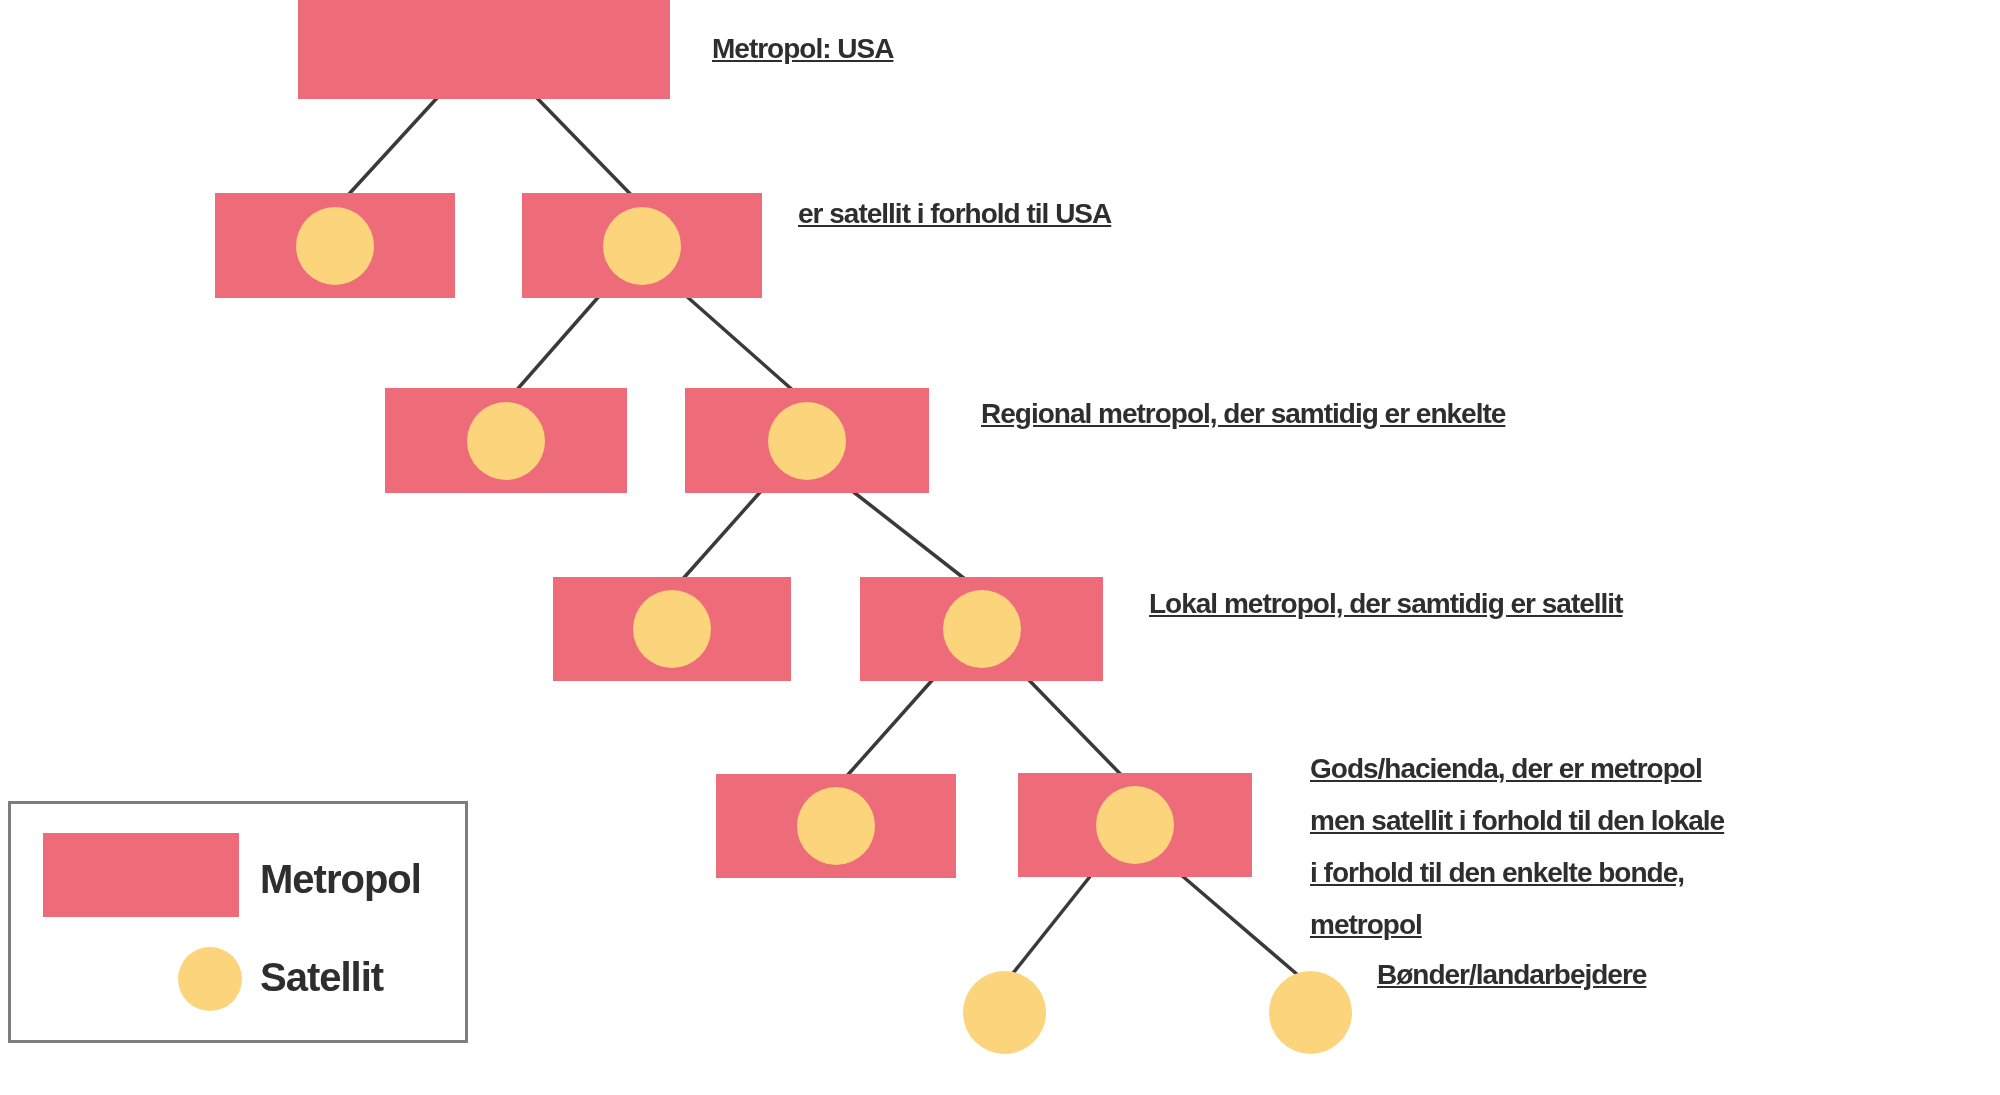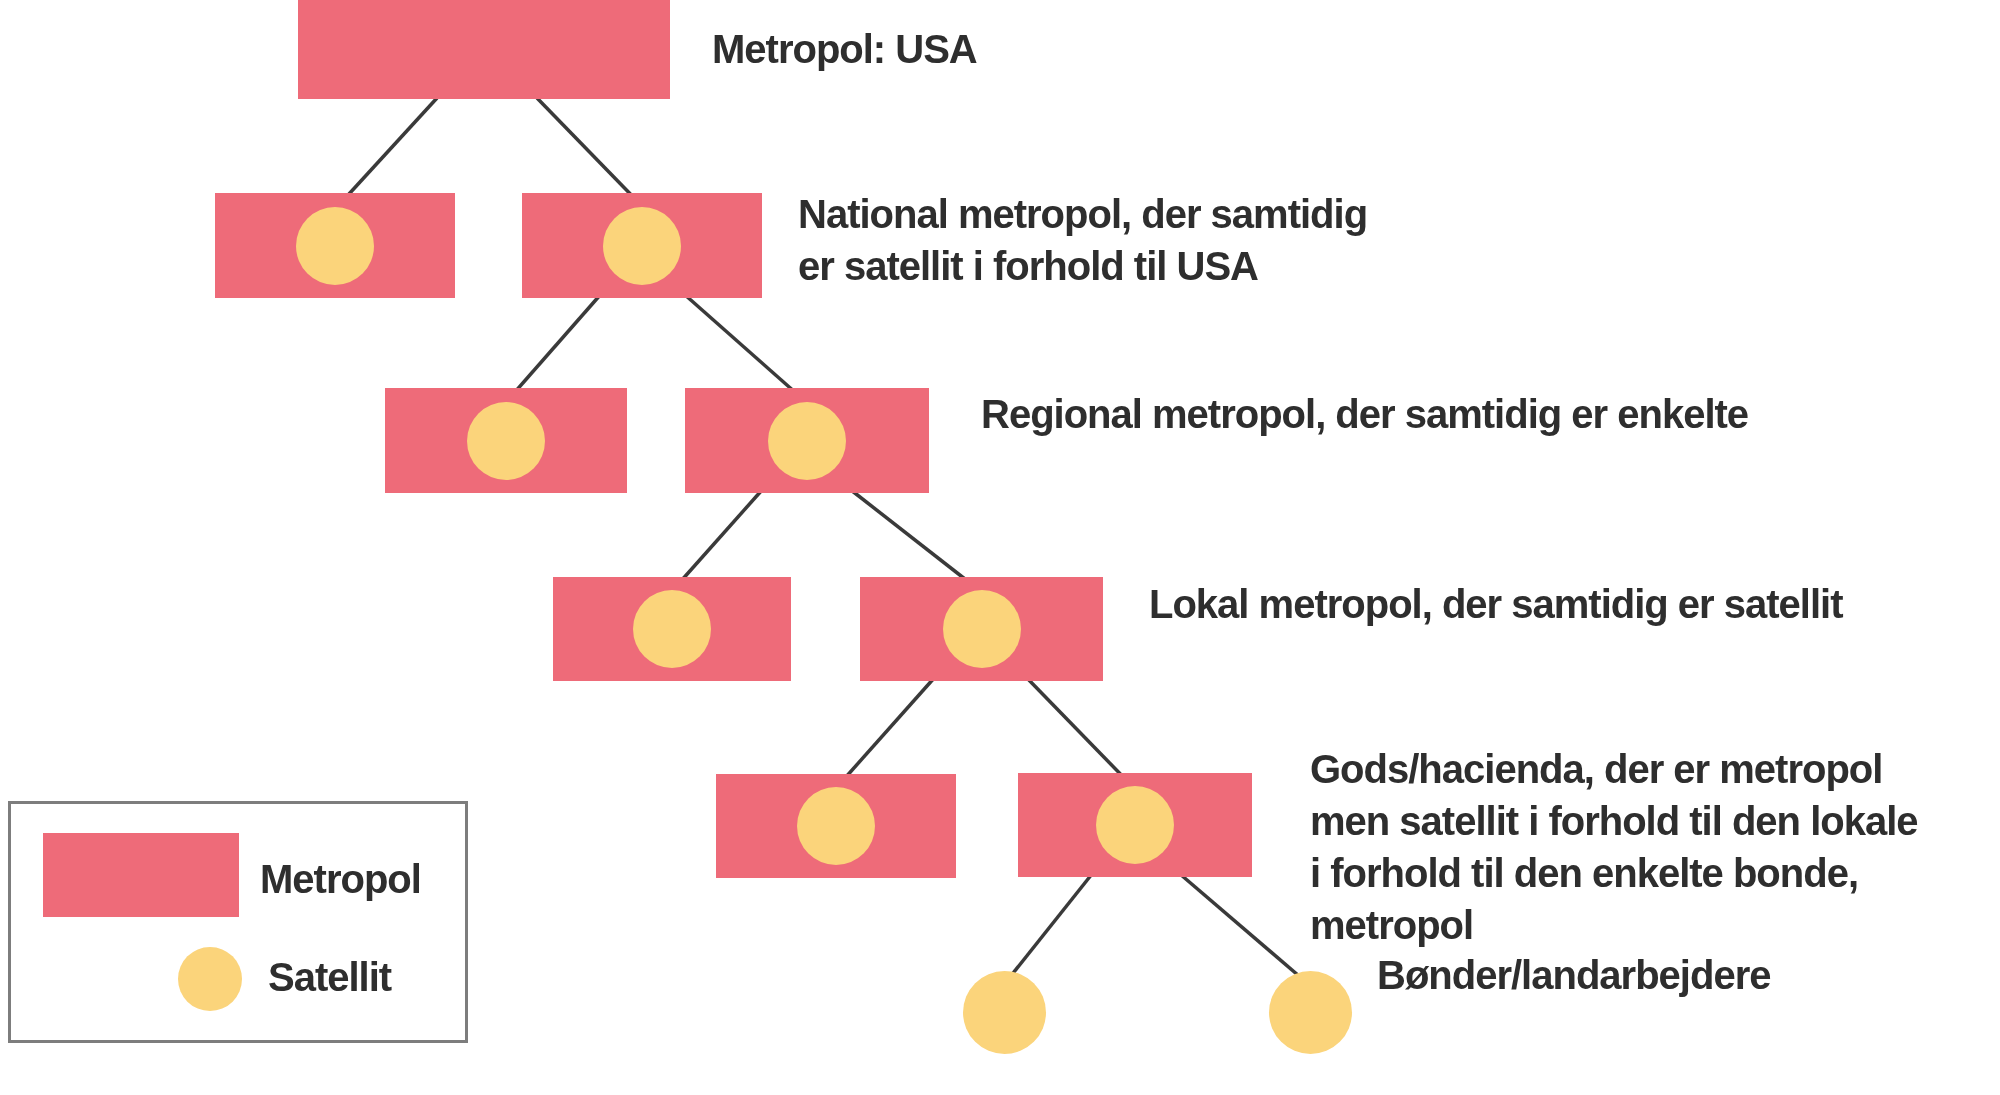--- a/index.html
+++ b/index.html
@@ -31,8 +31,8 @@
   }
   .label{
     position:absolute;z-index:4;
-    font-size:40px;font-weight:700;letter-spacing:-1px;line-height:52px;
-    color:var(--text);white-space:nowrap;
+    font-size:28px;font-weight:700;letter-spacing:-1px;line-height:52px;
+    color:var(--text);white-space:nowrap;text-decoration:underline;
   }
   .legend-box{
     position:absolute;left:8px;top:801px;width:460px;height:242px;

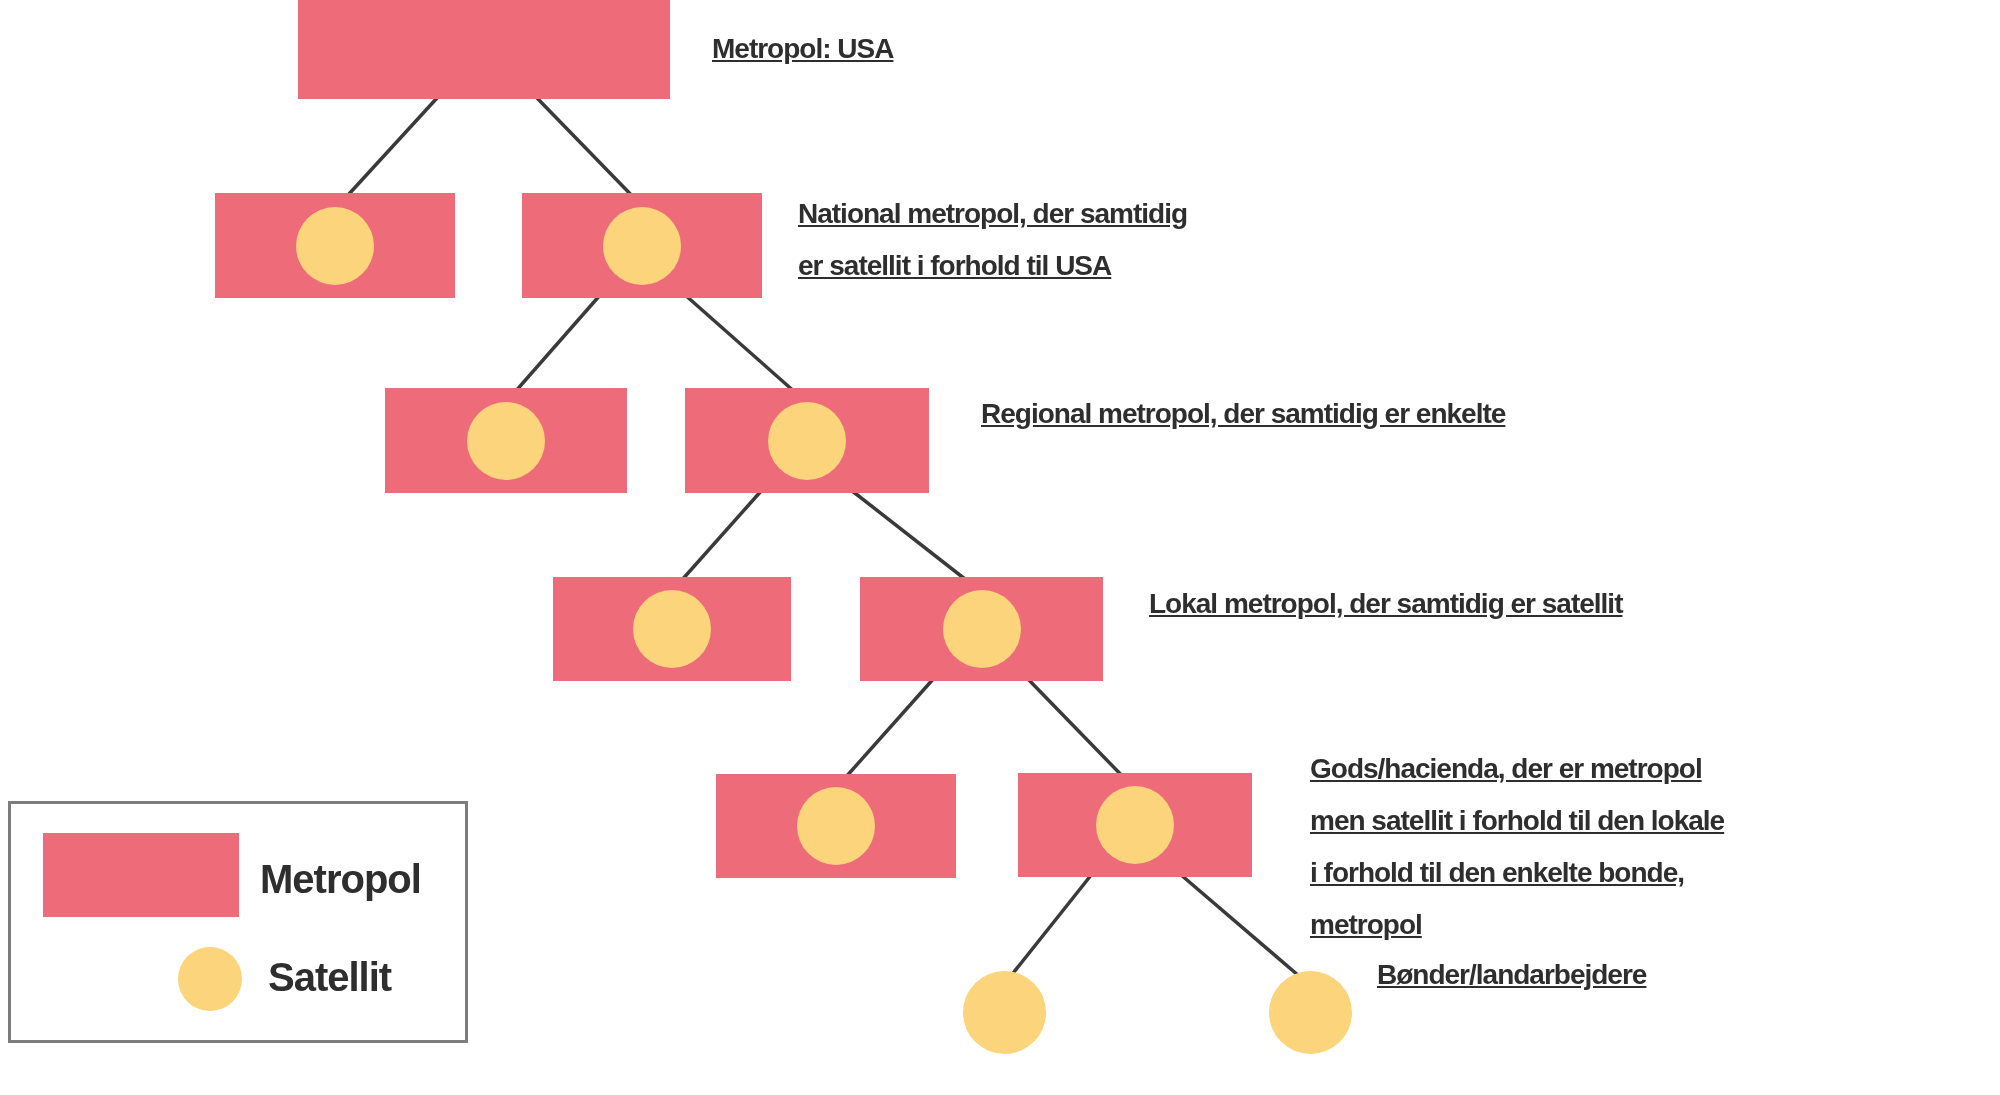--- a/index.html
+++ b/index.html
@@ -86,7 +86,6 @@
     <div class="rect-circle"></div>
   </div>
   <div class="label" style="left:798px;top:188px">
-    <div>National metropol, der samtidig</div>
     <div>er satellit i forhold til USA</div>
   </div>
 

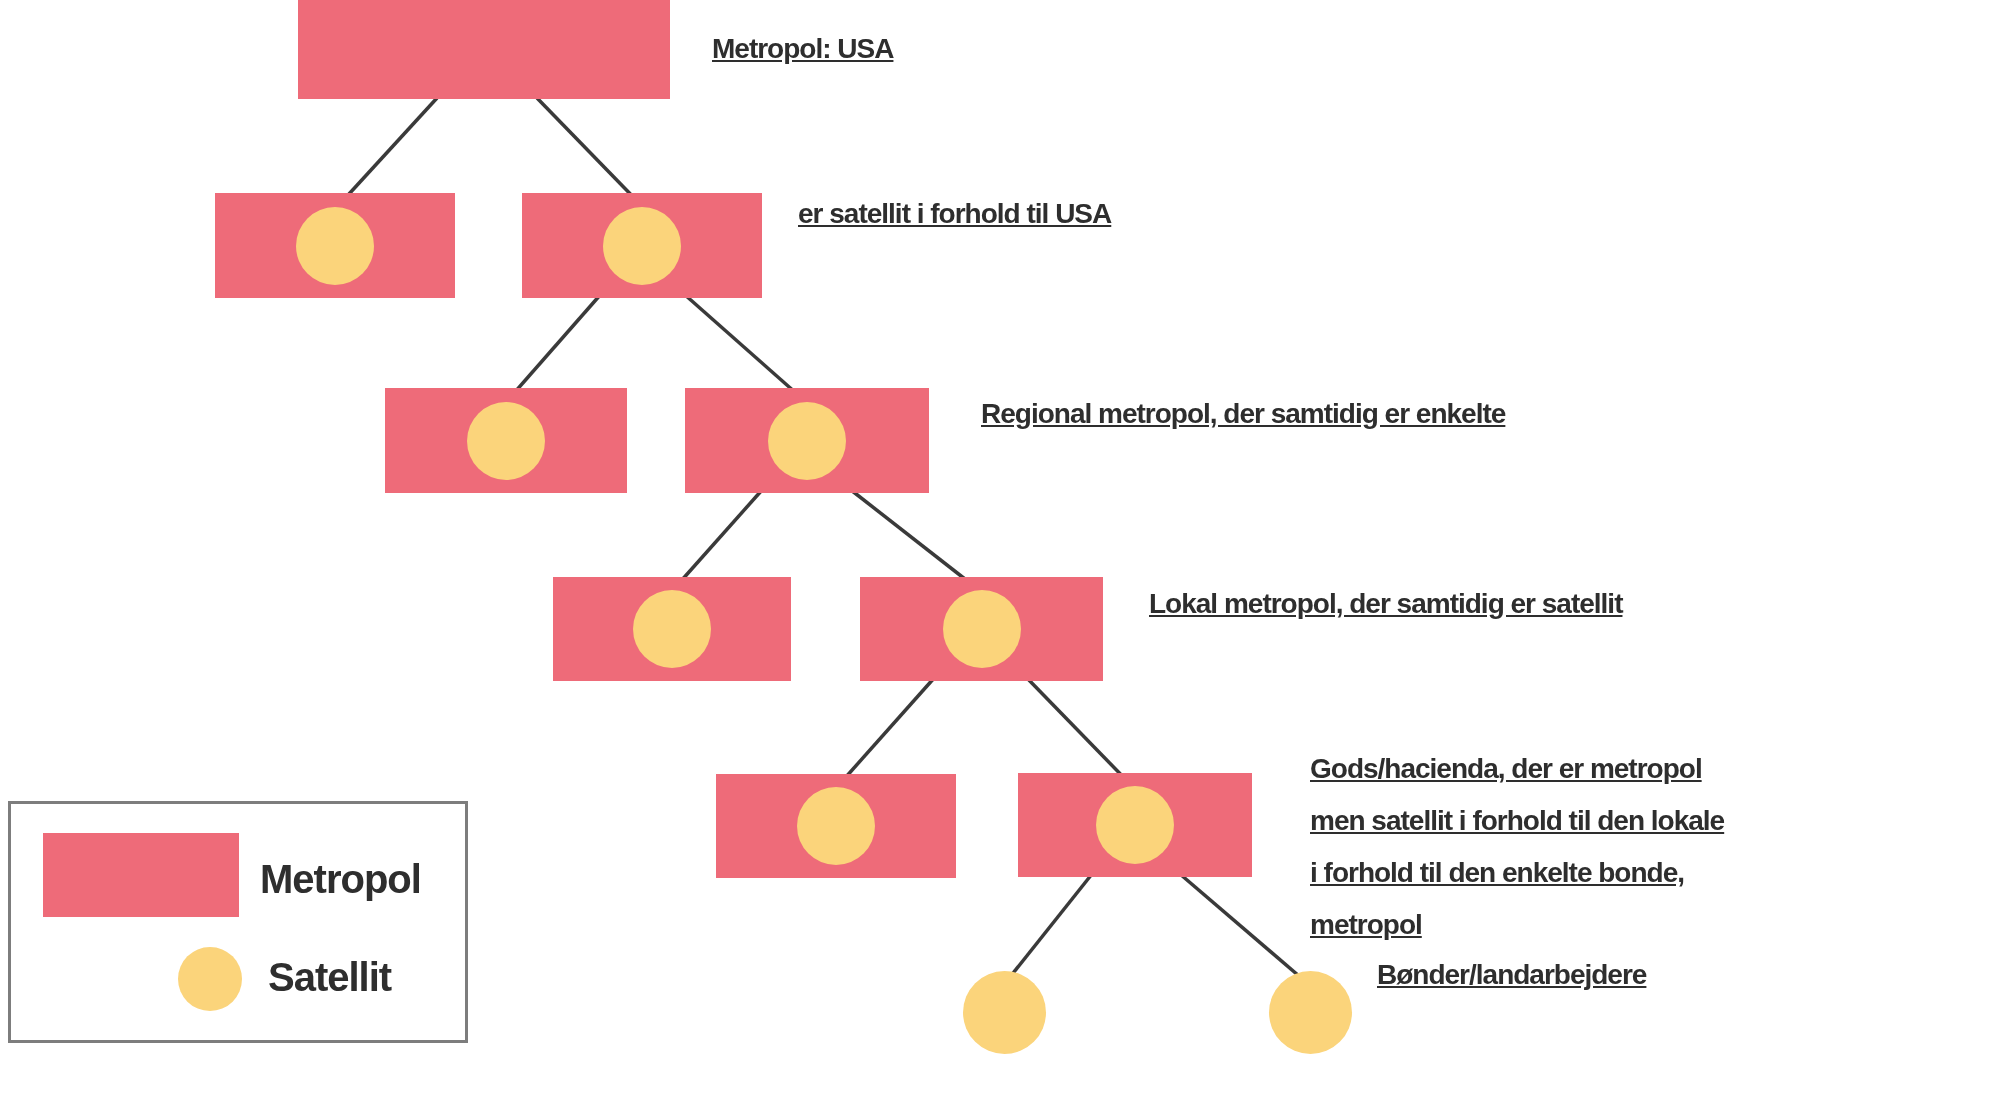--- a/index.html
+++ b/index.html
@@ -52,7 +52,7 @@
     color:var(--text);white-space:nowrap;
   }
   .legend-label.metropol{top:51px;}
-  .legend-label.satellit{top:149px;margin-left:8px;}
+  .legend-label.satellit{top:149px;}
 </style>
 </head>
 <body>

